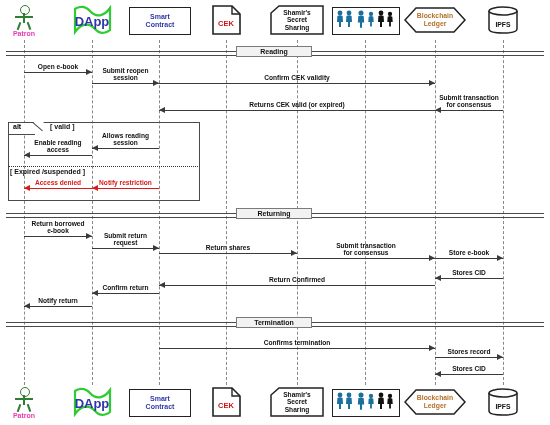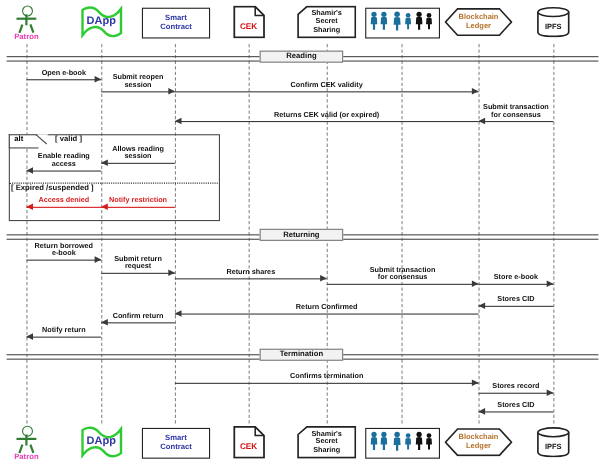--- a/index.html
+++ b/index.html
@@ -28,7 +28,7 @@
   .stick i{position:absolute;background:#2f7d32;}
   .patron-name{font-size:7px;font-weight:bold;color:#e83bb0;text-align:center;}
   .dapp-wrap{position:relative;width:46px;height:30px;}
-  .dapp-txt{position:absolute;left:0;top:9px;width:46px;text-align:center;font-size:10px;font-weight:bold;color:#2f37a8;z-index:2;}
+  .dapp-txt{position:absolute;left:0;top:9px;width:46px;text-align:center;font-size:13px;font-weight:bold;color:#2f37a8;z-index:2;}
   .box-rect{border:1.6px solid #222;background:#fff;display:flex;align-items:center;justify-content:center;}
   .sc-txt{font-size:7px;font-weight:bold;color:#2f37a8;text-align:center;line-height:1.15;}
   .cek-wrap{position:relative;width:32px;height:30px;}

